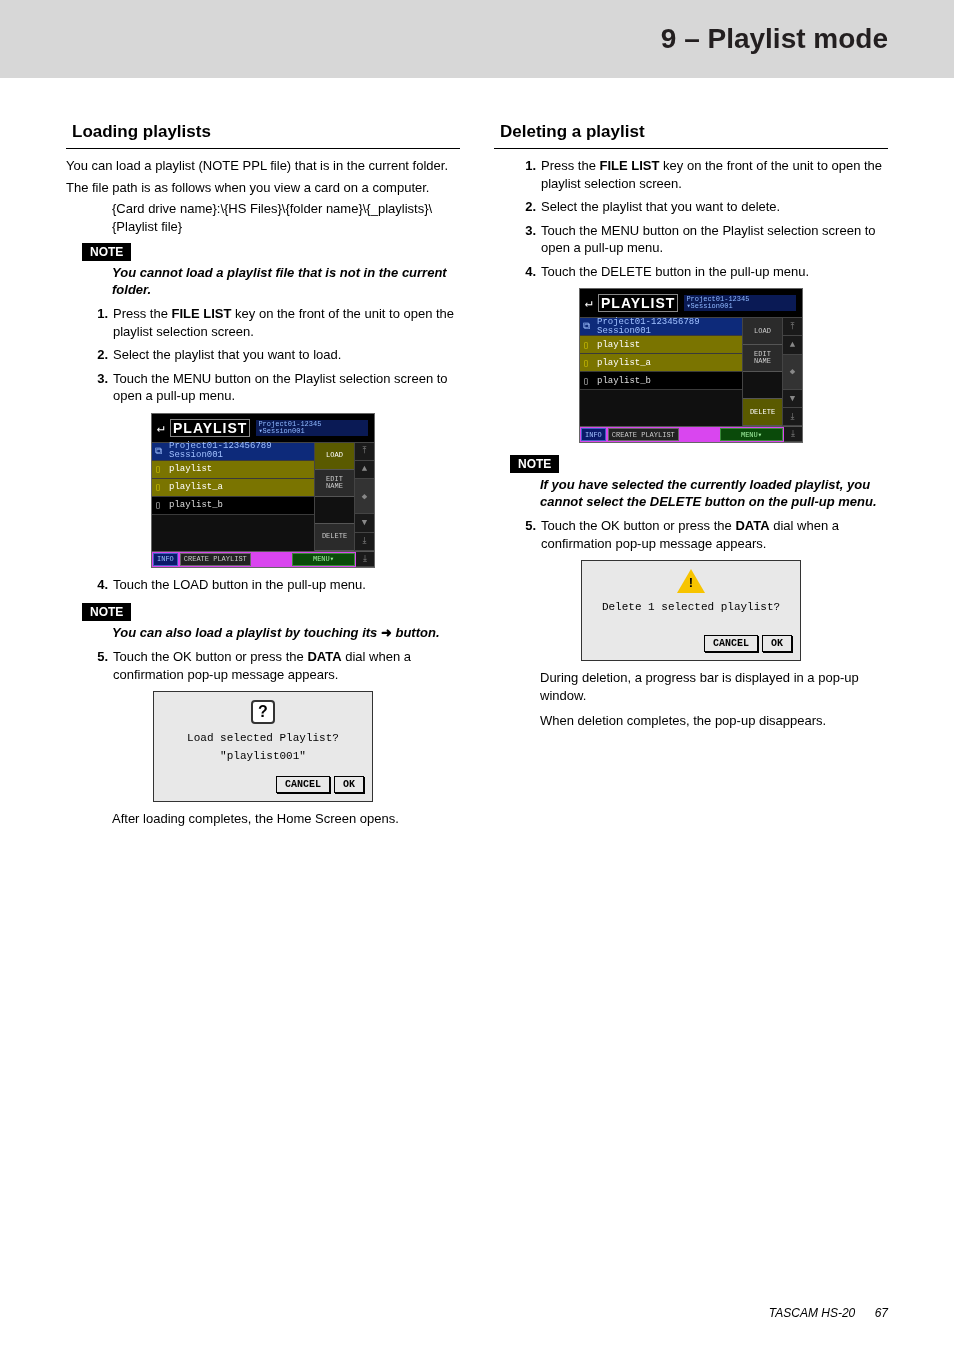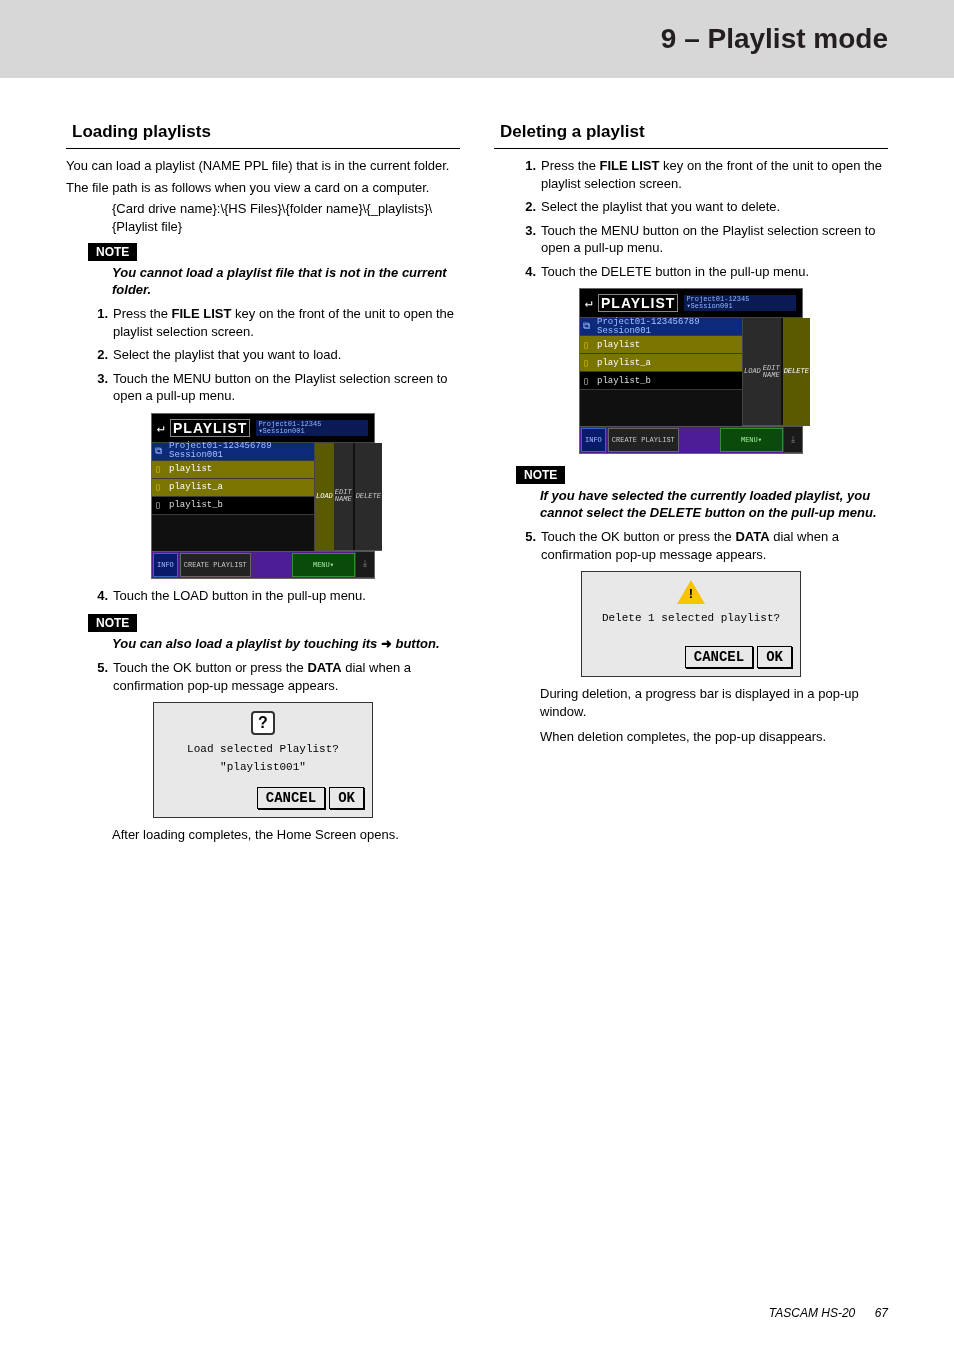--- a/index.html
+++ b/index.html
@@ -242,7 +242,7 @@
   <div class="col">
     <h2>Loading playlists</h2>
     <div class="rule"></div>
-    <p>You can load a playlist (NAME PPL file) that is in the current folder.</p>
+    <p>You can load a playlist (NOTE PPL file) that is in the current folder.</p>
     <p>The file path is as follows when you view a card on a computer.</p>
     <p class="indent-path">{Card drive name}:\{HS Files}\{folder name}\{_playlists}\{Playlist file}</p>
 

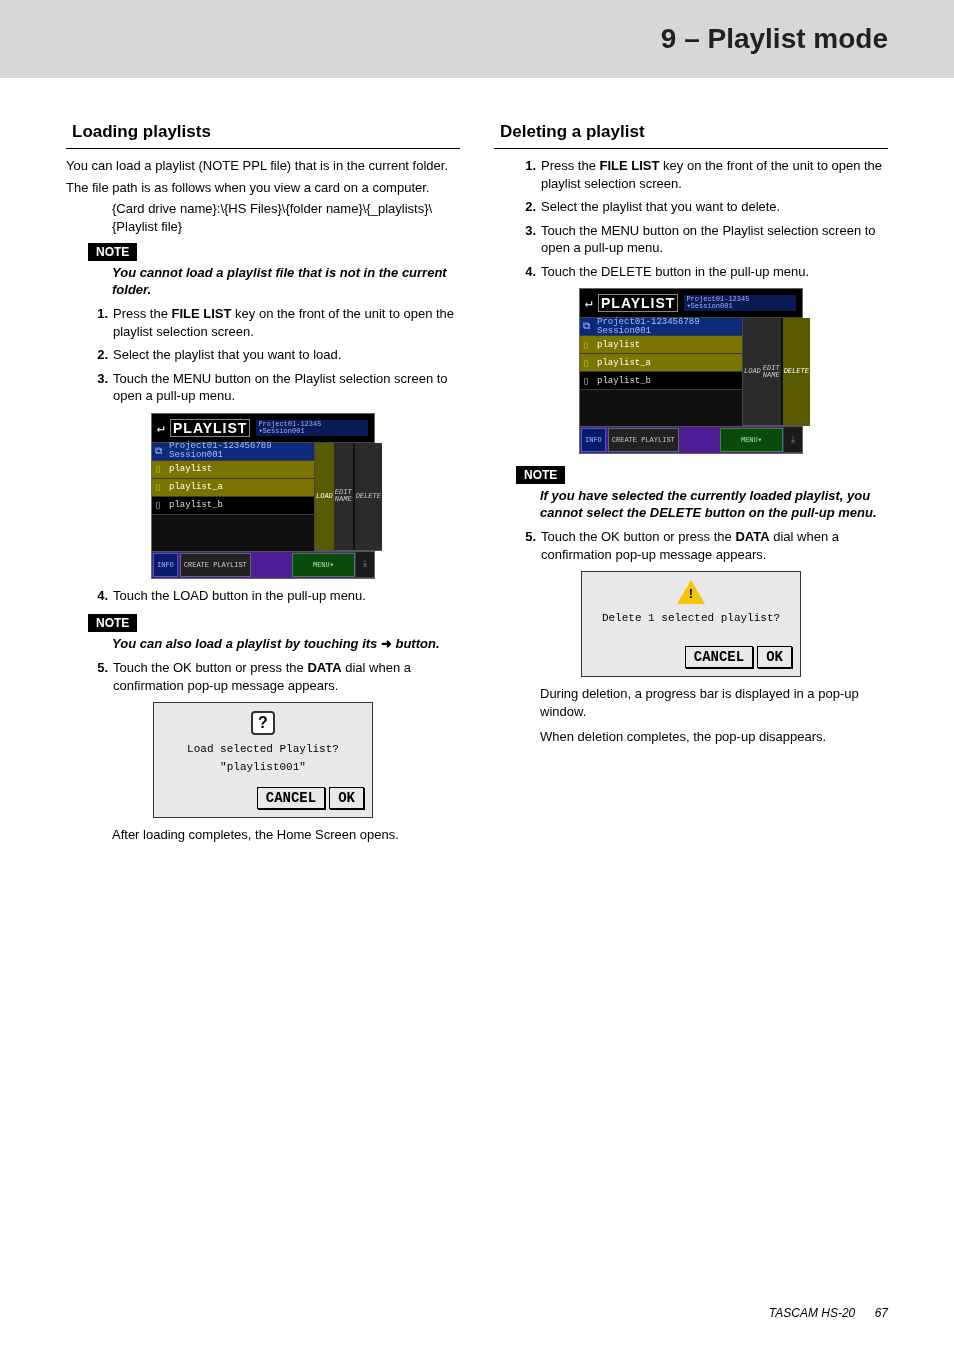--- a/index.html
+++ b/index.html
@@ -55,7 +55,7 @@
     font-weight: 700;
     padding: 2px 8px;
     font-size: 12px;
-    margin: 4px 0 4px 22px;
+    margin: 4px 0 4px 16px;
   }
   .note-body {
     font-style: italic;

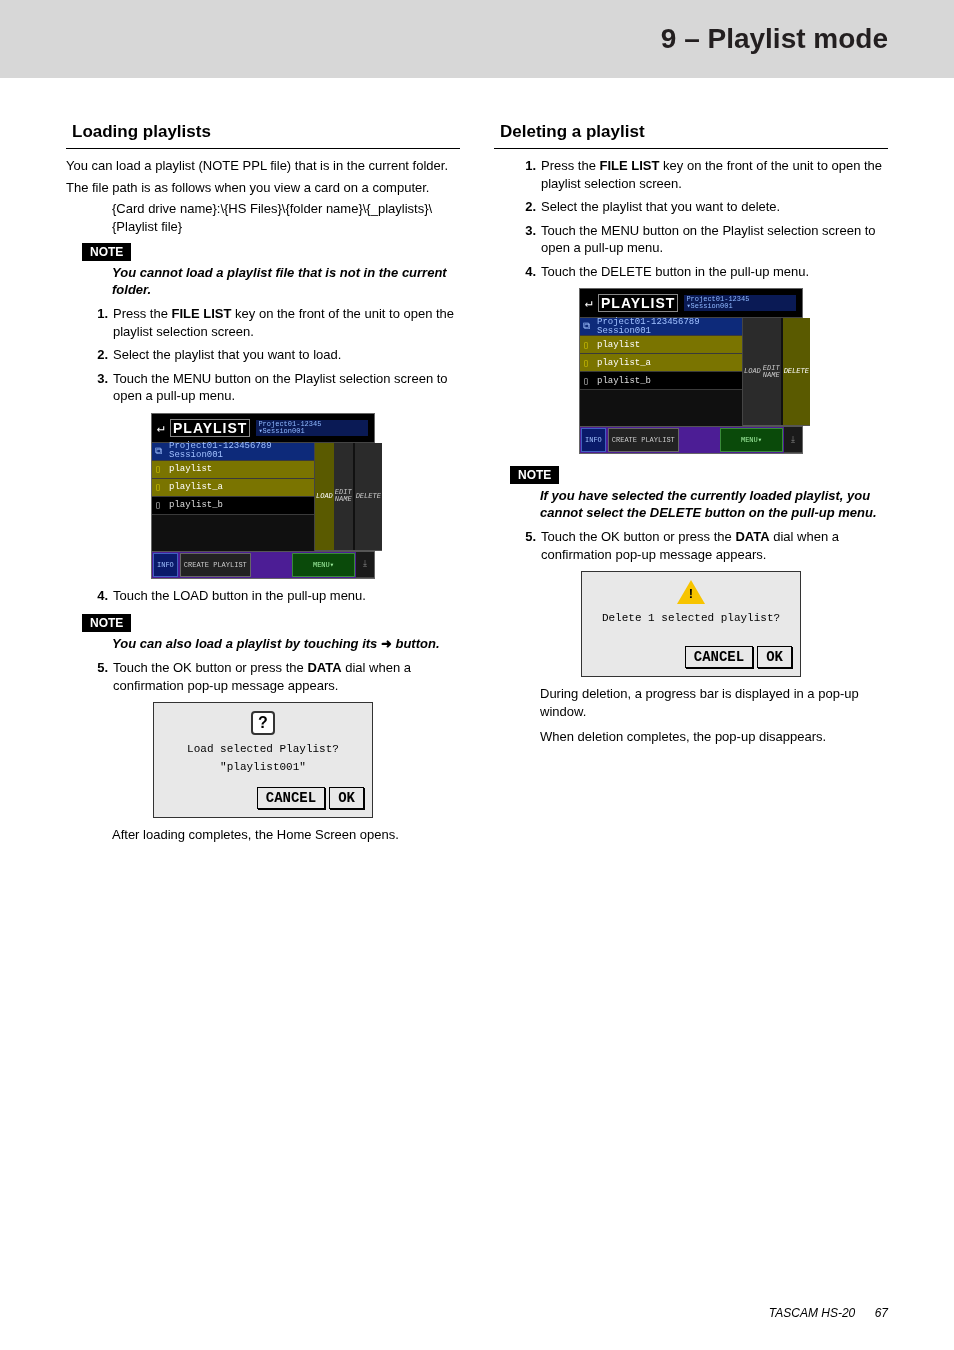--- a/index.html
+++ b/index.html
@@ -137,9 +137,8 @@
   .ico-w { color:#ccc; }
   .lcd-empty { height:36px; background:#101010; }
   .lcd-side {
-    width:40px; display:flex; flex-direction:row;
+    width:40px; display:flex; flex-direction:column;
     border-left:1px solid #444;
-    font-style:italic;
   }
   .side-btn {
     flex:1; background:#2b2b2b; color:#ccc;

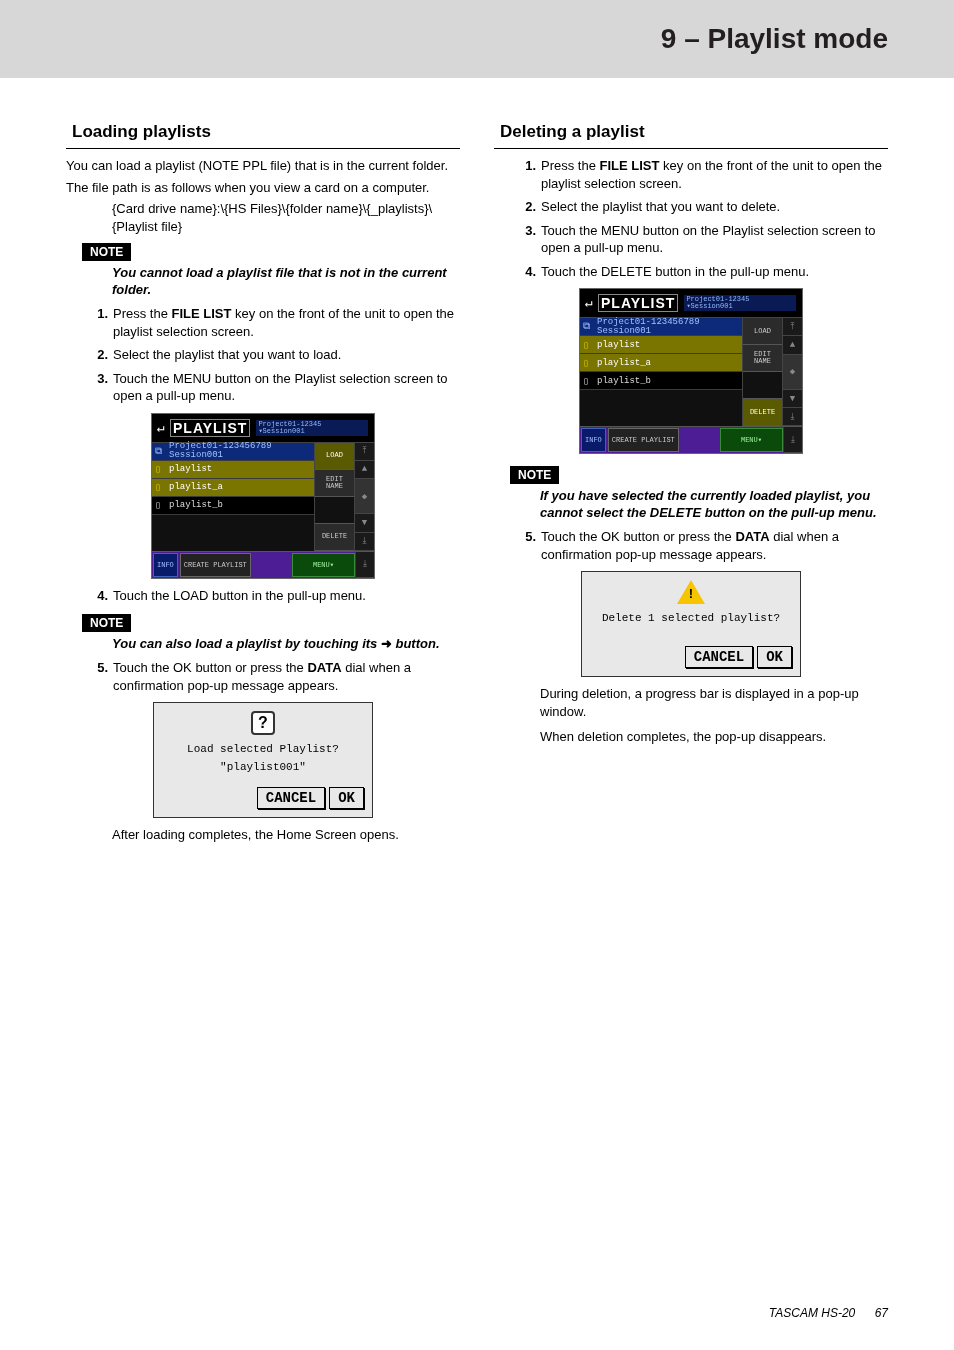--- a/index.html
+++ b/index.html
@@ -156,7 +156,7 @@
     display:flex; align-items:center; justify-content:center;
     font-size:9px; border-bottom:1px solid #444;
   }
-  .lcd-footer { display:flex; height:27px; background:#4c1d95; border-top:1px solid #555;}
+  .lcd-footer { display:flex; height:16px; background:#d946ef; border-top:1px solid #555;}
   .fbtn {
     background:#0a1a6a; color:#a0c0ff; font-size:7px;
     padding:2px 3px; margin:1px; border:1px solid #4060c0;

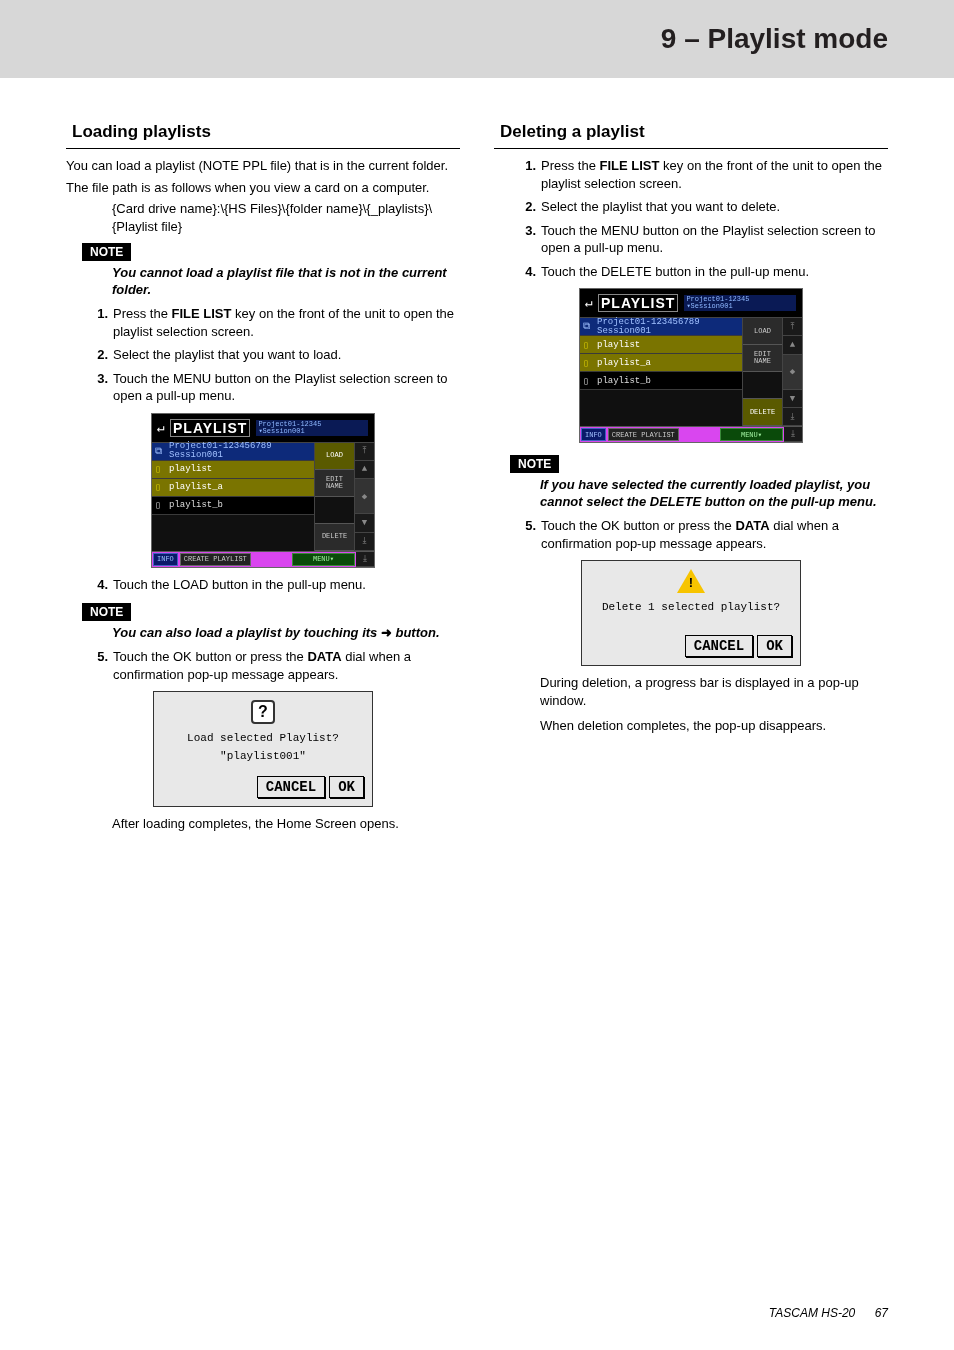--- a/index.html
+++ b/index.html
@@ -217,7 +217,7 @@
     padding:4px 8px 8px;
   }
   .dlg-btn {
-    font-family:"Courier New",monospace; font-size:14px;
+    font-family:"Courier New",monospace; font-size:10px;
     font-weight:700; border:1px solid #000;
     box-shadow: 1px 1px 0 #000;
     background:#e8e8e8; padding:2px 8px;

